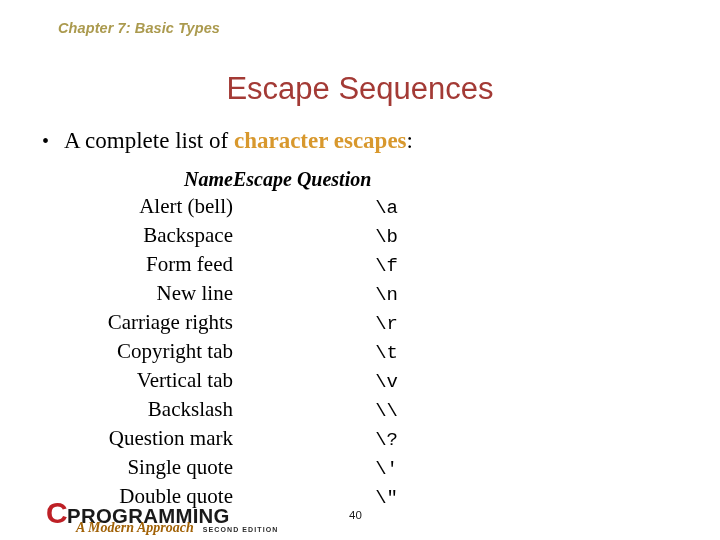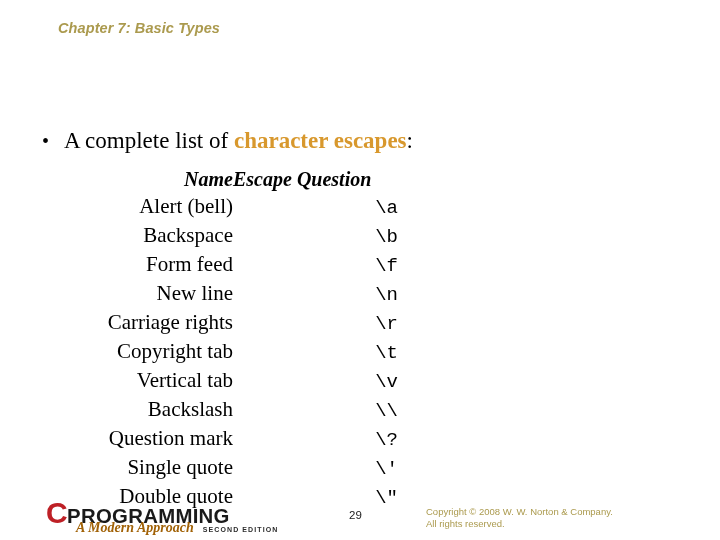--- a/index.html
+++ b/index.html
@@ -208,6 +208,7 @@
 
   <div class="chapter-header">Chapter 7: Basic Types</div>
 
+  <div class="slide-title">Escape Sequences</div>
 
   <div class="bullet-row">
     <span class="bullet-mark">•</span>

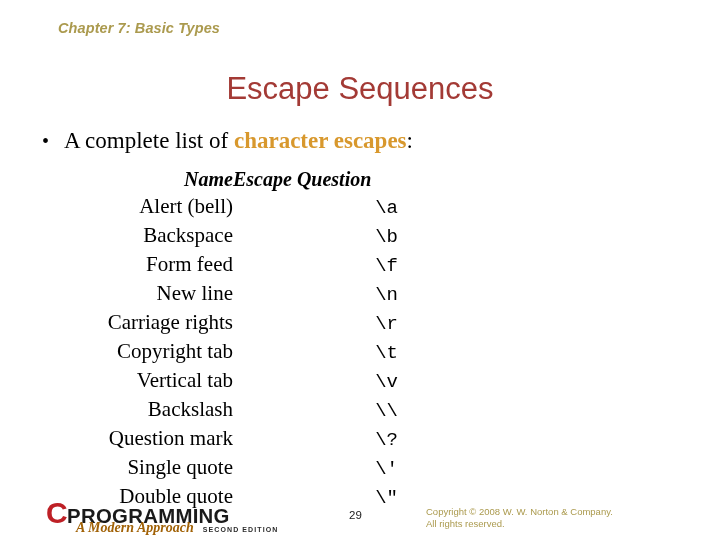--- a/index.html
+++ b/index.html
@@ -279,7 +279,7 @@
     </div>
   </div>
 
-  <div class="page-number">29</div>
+  <div class="page-number">40</div>
 
   <div class="copyright">
     <div>Copyright © 2008 W. W. Norton &amp; Company.</div>

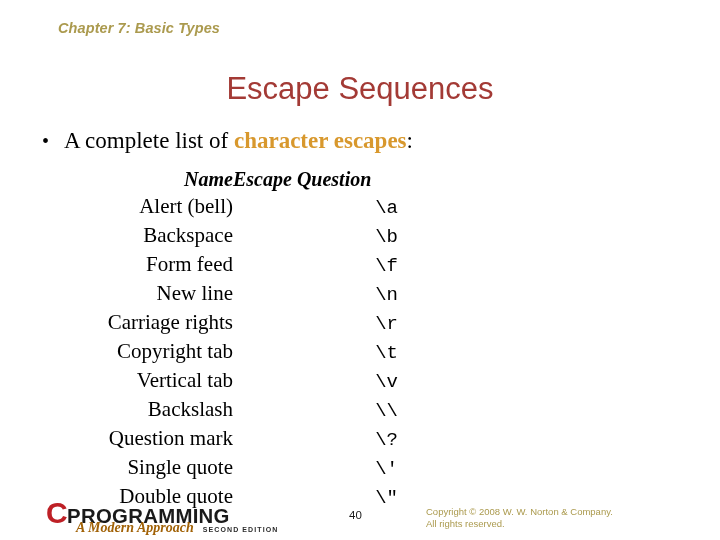--- a/index.html
+++ b/index.html
@@ -281,10 +281,6 @@
 
   <div class="page-number">40</div>
 
-  <div class="copyright">
-    <div>Copyright © 2008 W. W. Norton &amp; Company.</div>
-    <div>All rights reserved.</div>
-  </div>
 
 </div>
 

